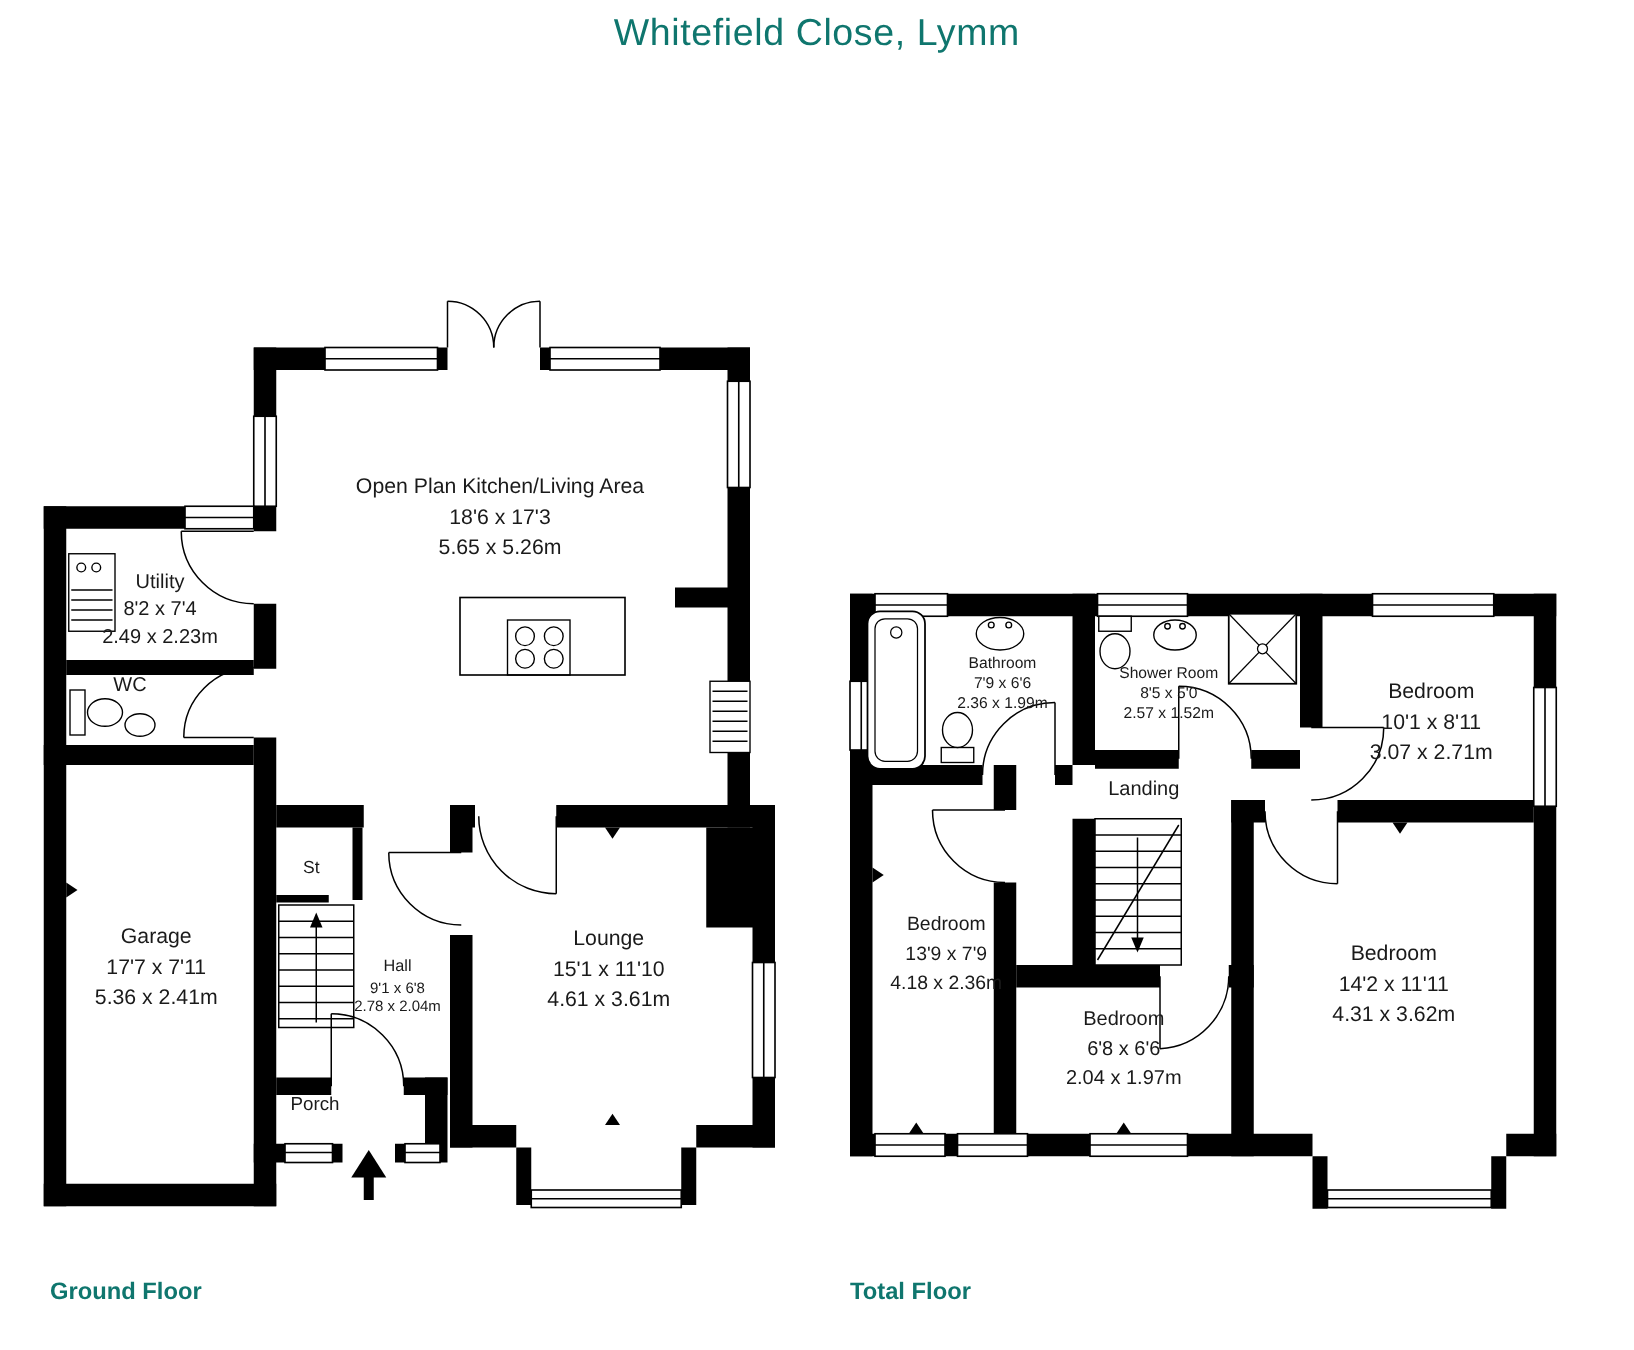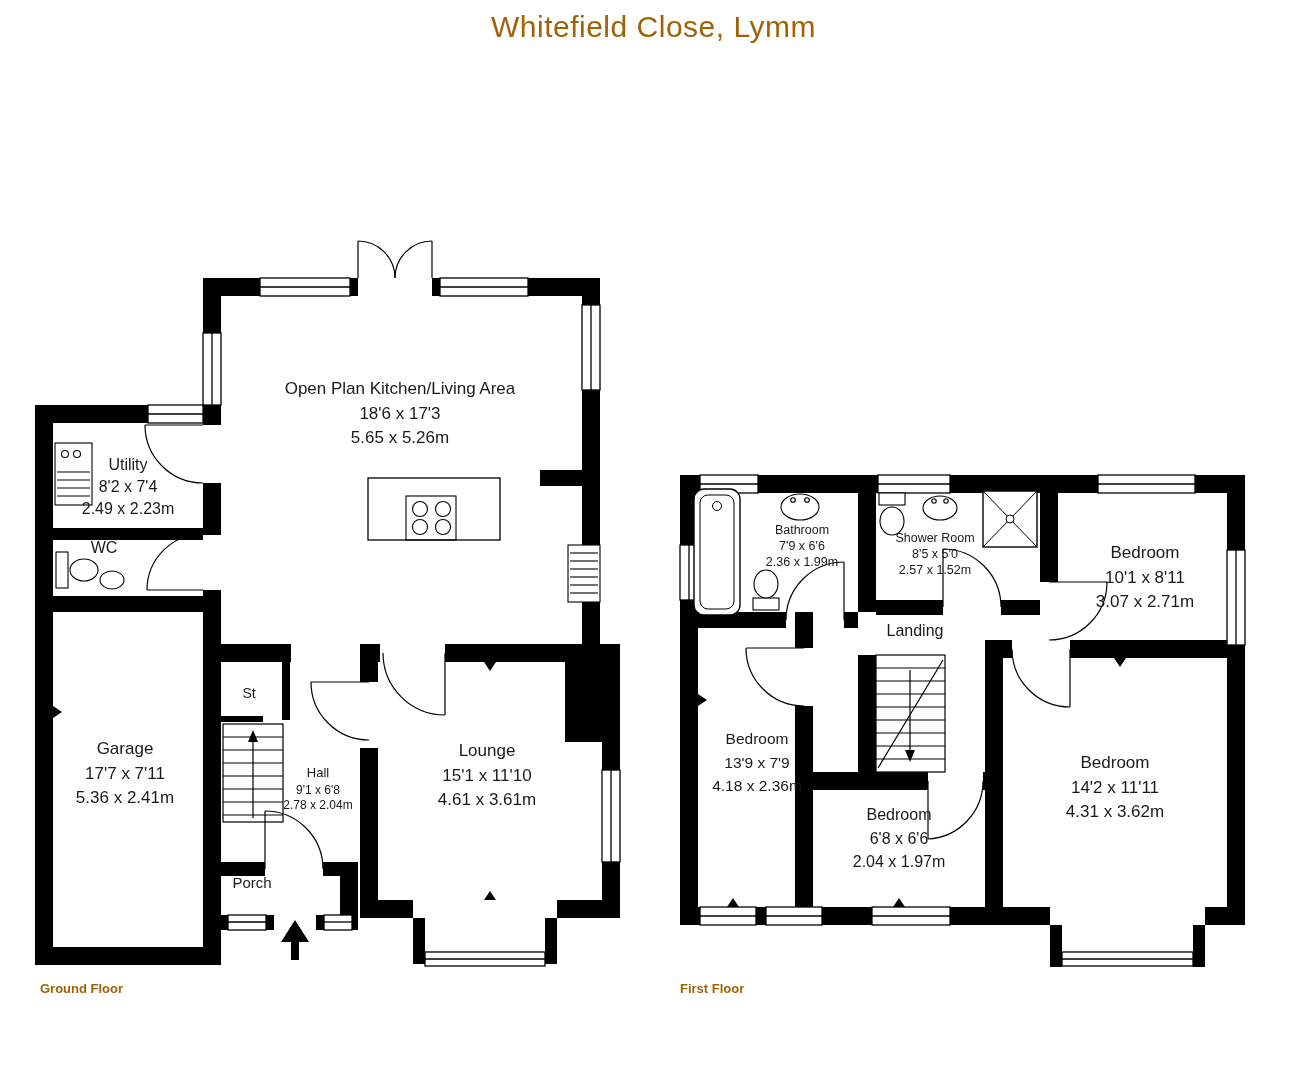--- a/index.html
+++ b/index.html
@@ -4,7 +4,7 @@
 <style>
   html,body{margin:0;padding:0;background:#fff;}
   .page{position:relative;width:1307px;height:1080px;background:#fff;
-        font-family:"Liberation Sans",sans-serif;color:#a16207;overflow:hidden;}
+        font-family:"Liberation Sans",sans-serif;color:#0f766e;overflow:hidden;}
   .title{position:absolute;top:10px;left:0;width:100%;text-align:center;
          font-size:30px;letter-spacing:.5px;}
   .areas{position:absolute;top:66px;left:42px;font-size:23px;line-height:33px;}

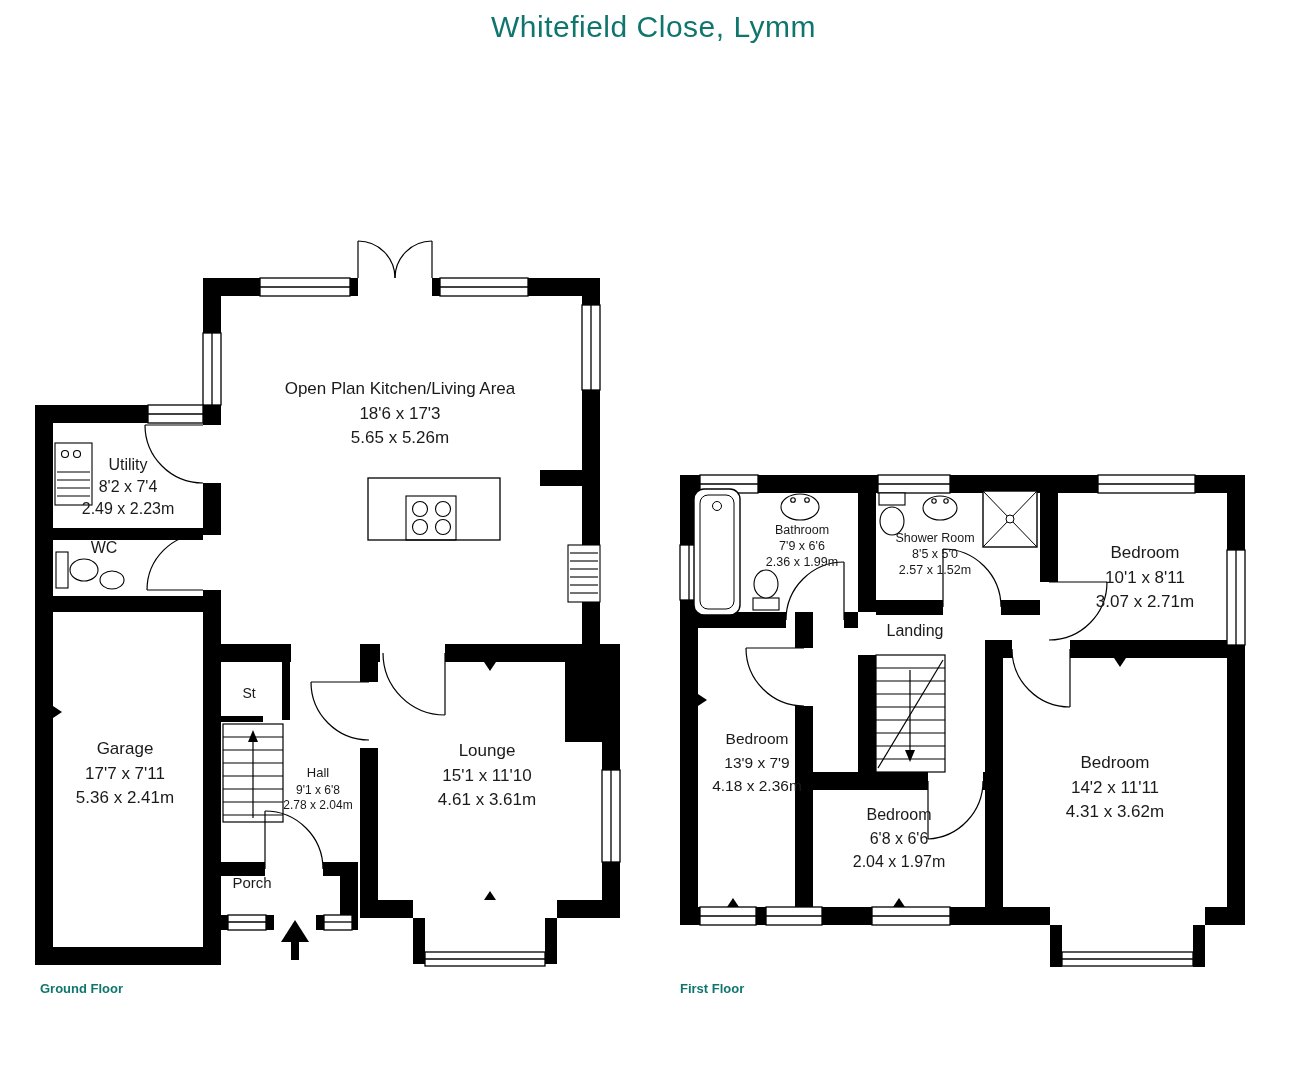--- a/index.html
+++ b/index.html
@@ -8,7 +8,7 @@
   .title{position:absolute;top:10px;left:0;width:100%;text-align:center;
          font-size:30px;letter-spacing:.5px;}
   .areas{position:absolute;top:66px;left:42px;font-size:23px;line-height:33px;}
-  .floor-label{position:absolute;font-size:13px;font-weight:bold;}
+  .floor-label{position:absolute;font-size:19px;font-weight:bold;margin-top:42px;}
   .floor-label.ground{left:40px;top:981px;}
   .floor-label.first{left:680px;top:981px;}
   .footer{position:absolute;top:1022px;left:0;width:100%;text-align:center;

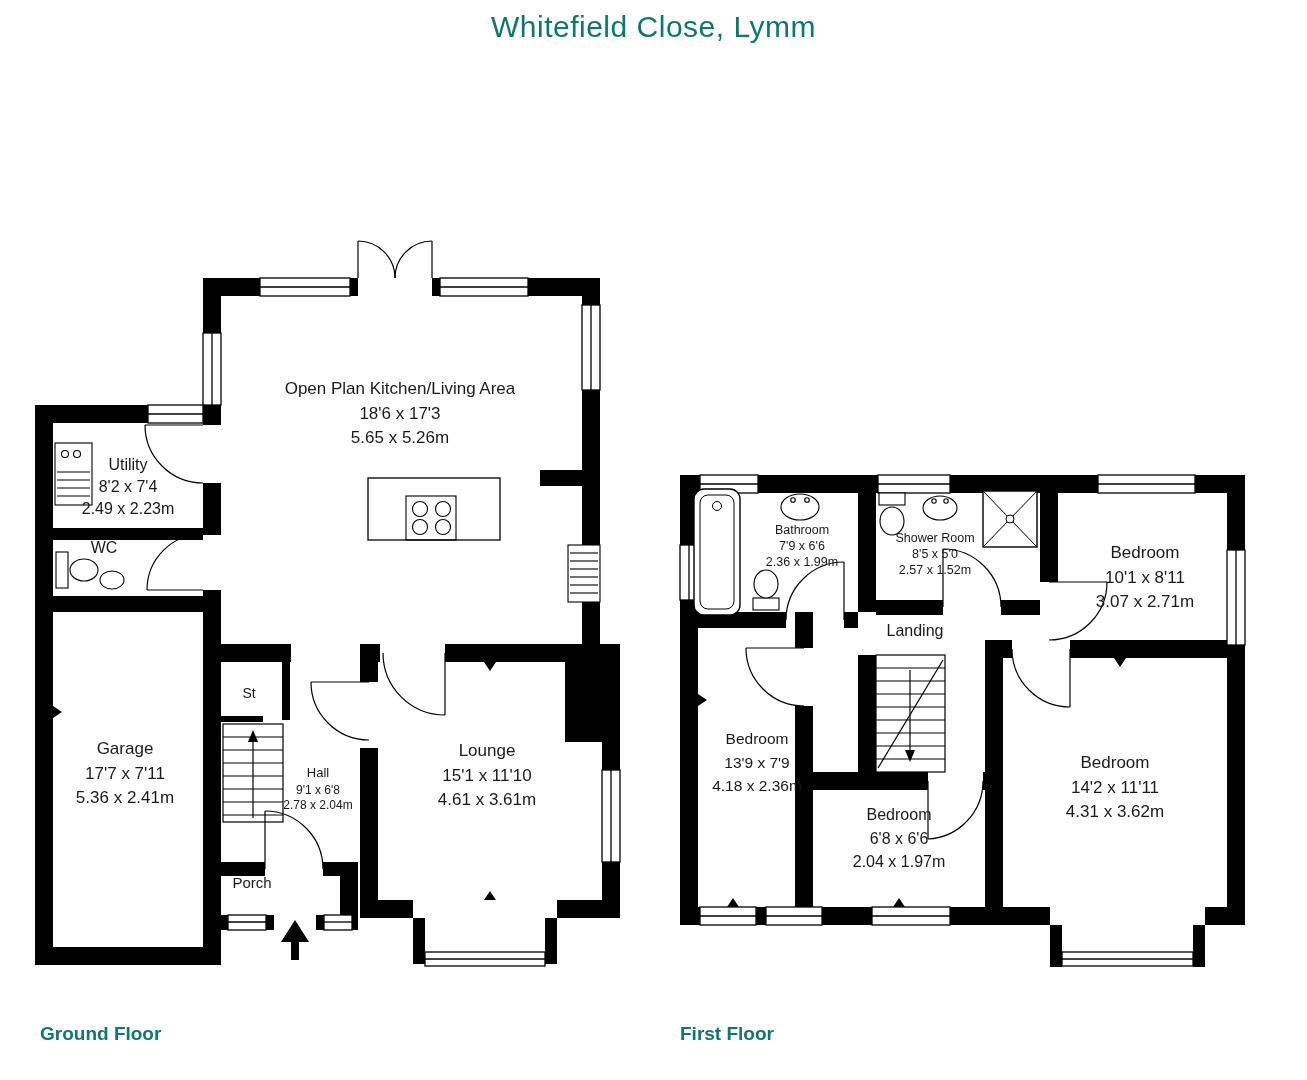--- a/index.html
+++ b/index.html
@@ -329,7 +329,7 @@
   </svg>
 
   <div class="floor-label ground">Ground Floor</div>
-  <div class="floor-label first">First Floor</div>
+  <div class="floor-label first">Total Floor</div>
 
   <div class="footer">
   </div>

